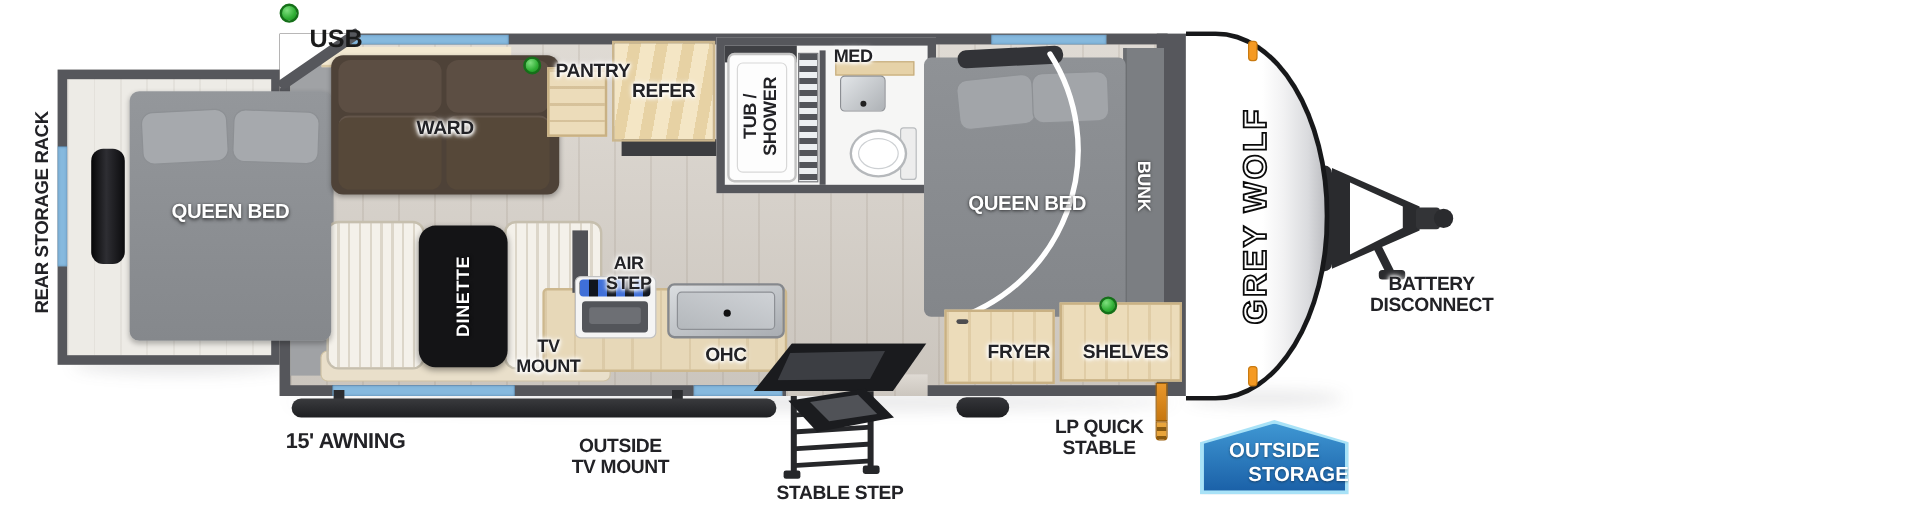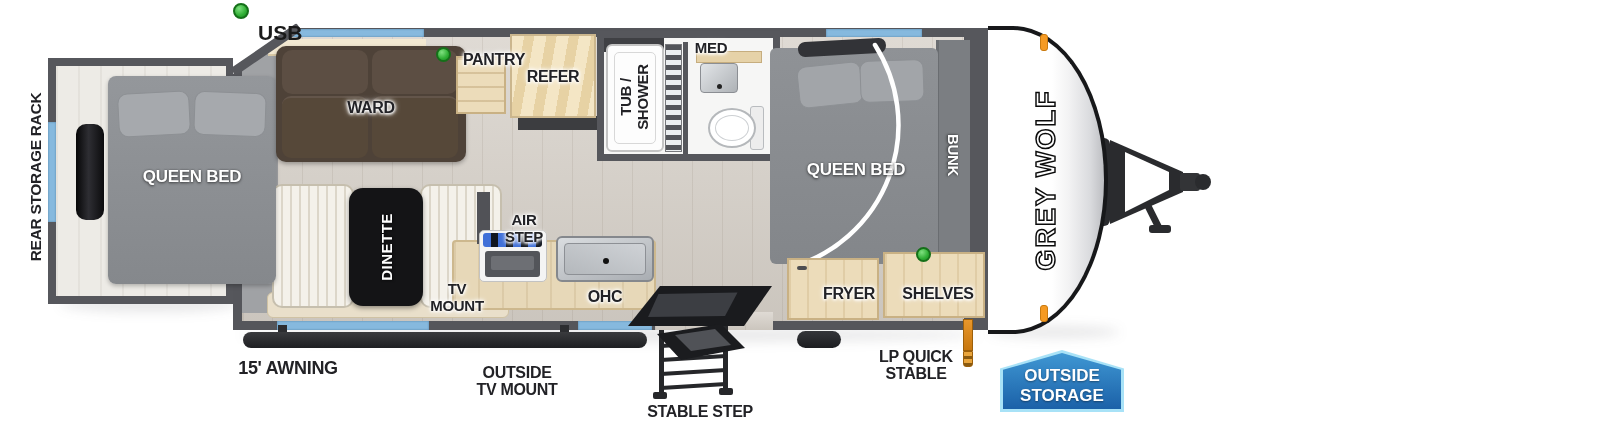--- a/index.html
+++ b/index.html
@@ -219,6 +219,10 @@
     <rect x="85" y="43" width="20" height="18" rx="3" fill="#333437"></rect>
     <circle cx="108" cy="52" r="8" fill="#2a2b2e"></circle>
   </svg>
+  <div class="lbl vstack" style="left:1193px;top:246px;font-size:16px;">
+    <span>BATTERY</span>
+    <span>DISCONNECT</span>
+  </div>
 
   <div class="abs usb-dot" style="left:233px;top:3px;width:16px;height:16px;"></div>
   <div class="abs" style="left:258px;top:1px;font-size:21px;font-weight:600;color:#1a1a1a;z-index:40;margin-top:20px;">USB</div>

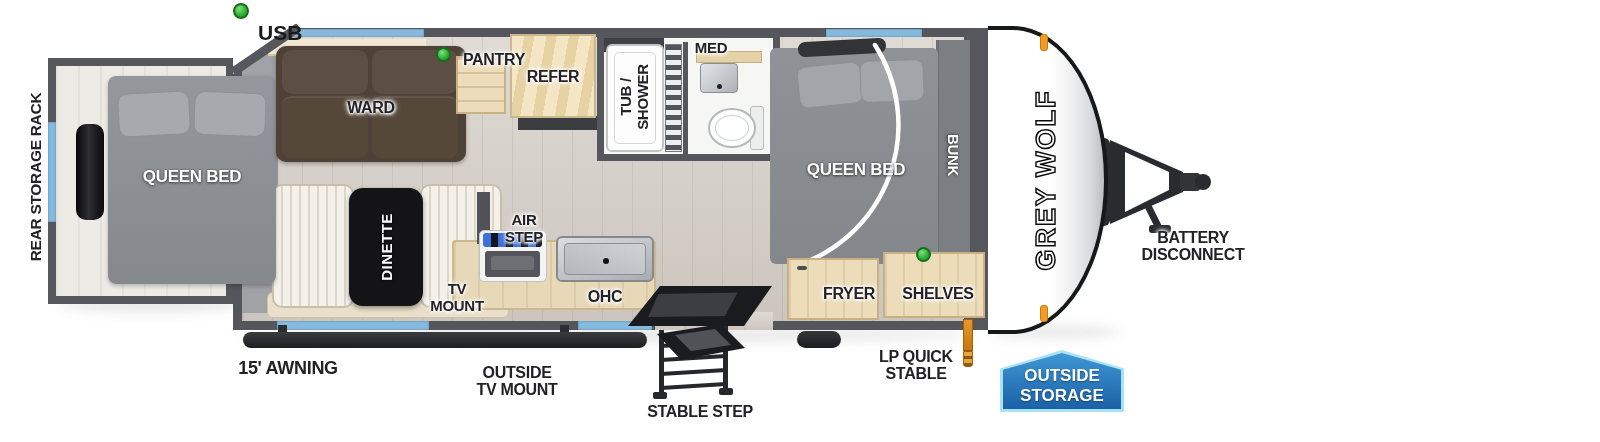--- a/index.html
+++ b/index.html
@@ -197,7 +197,7 @@
                 background:linear-gradient(180deg,#3f97d3,#1b61a8);"></div>
     <div class="abs" style="left:0;top:16px;width:100%;text-align:center;color:#fff;font-weight:700;font-size:17px;line-height:20px;text-shadow:0 1px 2px rgba(0,0,0,.4);">
       <span style="display:block;">OUTSIDE</span>
-      <span style="display:block;">STORAGE</span>
+      <span style="display:block;text-align:right;">STORAGE</span>
     </div>
   </div>
 

